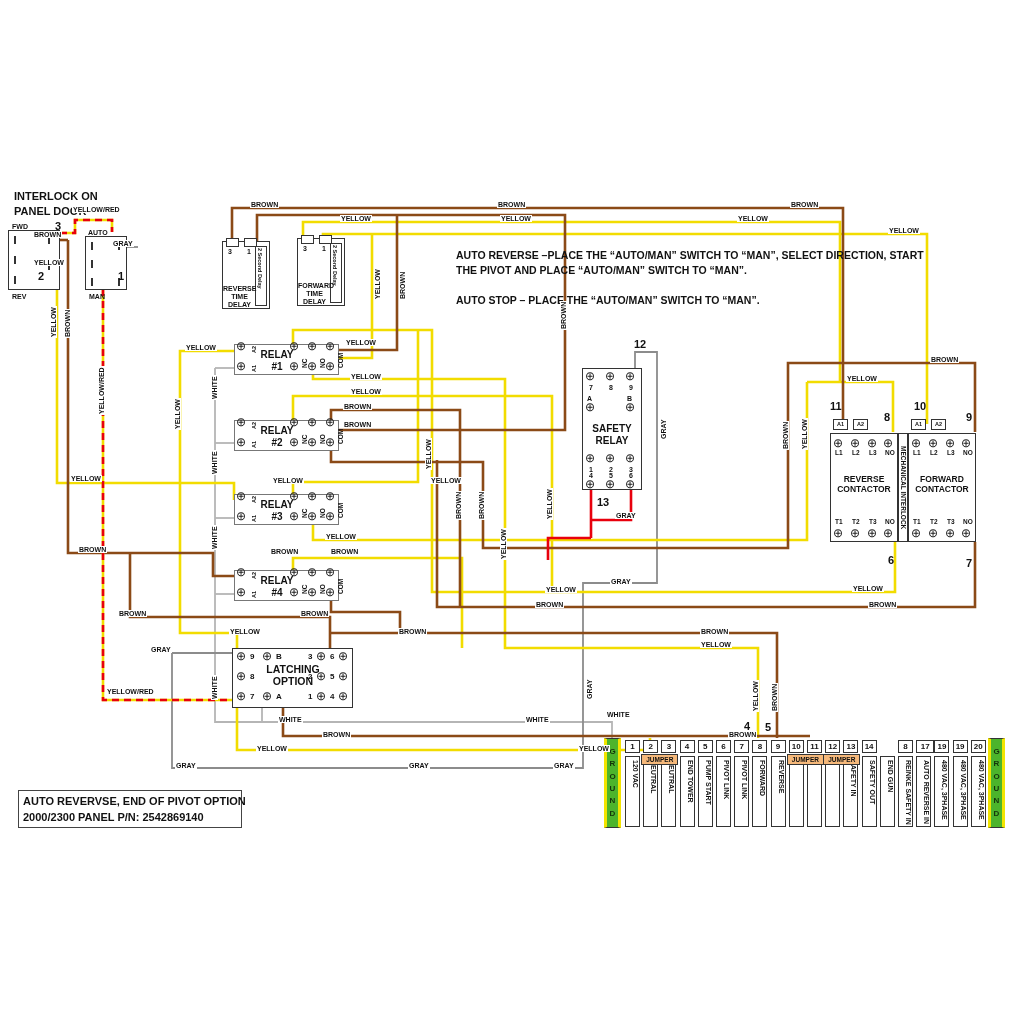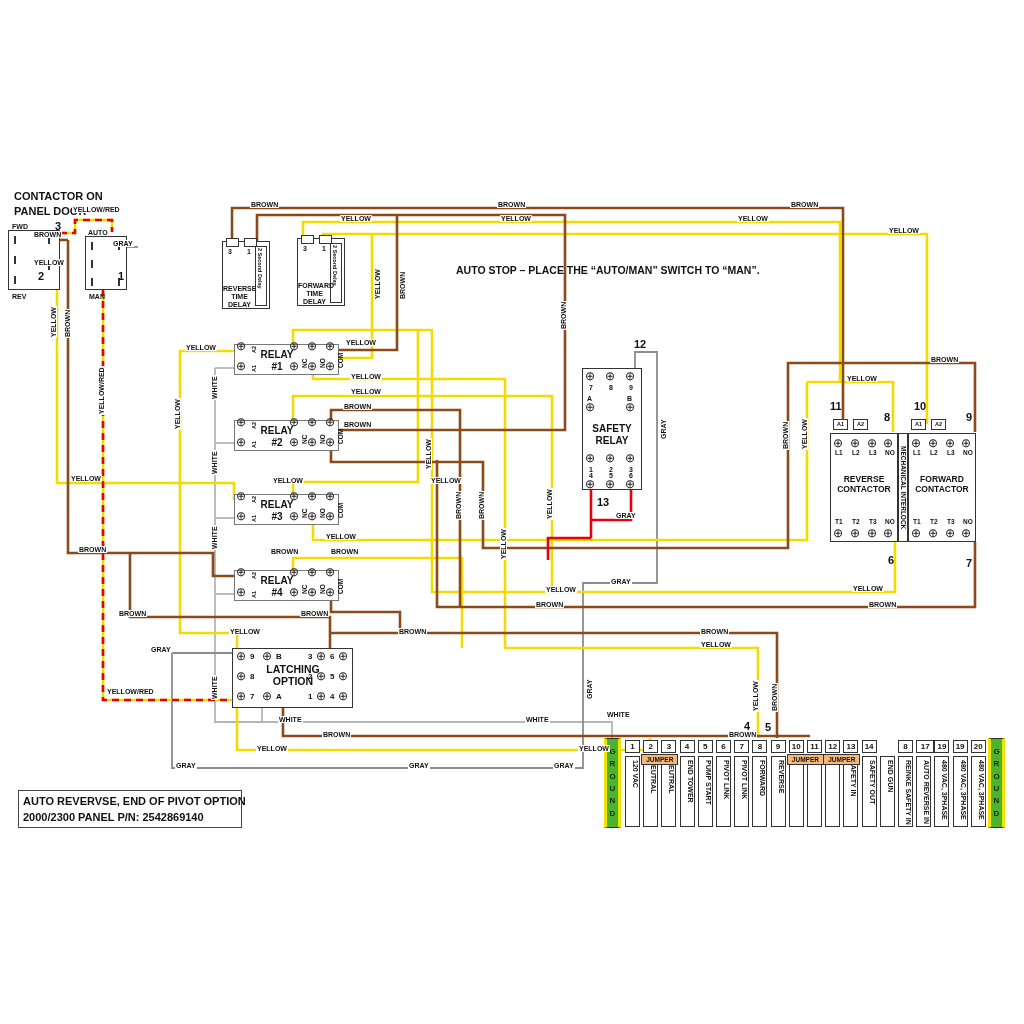--- a/index.html
+++ b/index.html
@@ -83,7 +83,7 @@
       <polyline points="118,268 118,283 103,283 103,700 232,700" fill="none" stroke="#E8000D" stroke-width="2.6" stroke-dasharray="7 5"></polyline>
     </svg>
 
-  <div class="hd" style="left:14px;top:190px">CONTACTOR ON</div>
+  <div class="hd" style="left:14px;top:190px">INTERLOCK ON</div>
   <div class="hd" style="left:14px;top:205px">PANEL DOOR</div>
 
   <div class="sm" style="left:12px;top:223px">FWD</div>

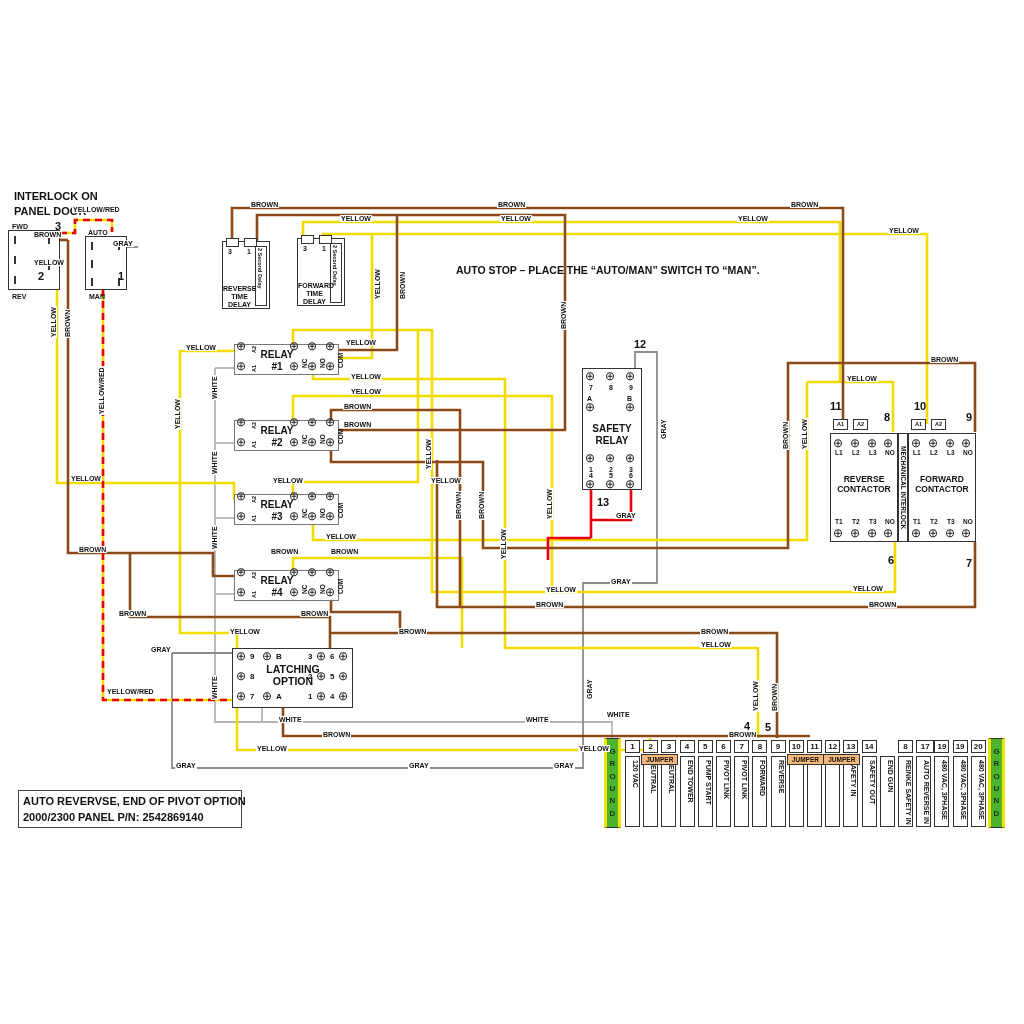--- a/index.html
+++ b/index.html
@@ -103,6 +103,7 @@
 OPTION</div>
 
   <div id="panel-setup" style="position:absolute;left:456px;top:248px">
+    <div>AUTO REVERSE –PLACE THE “AUTO/MAN” SWITCH TO “MAN”, SELECT DIRECTION, START</div>
     <div></div>
     <div>AUTO STOP – PLACE THE “AUTO/MAN” SWITCH TO “MAN”.</div>
   </div>

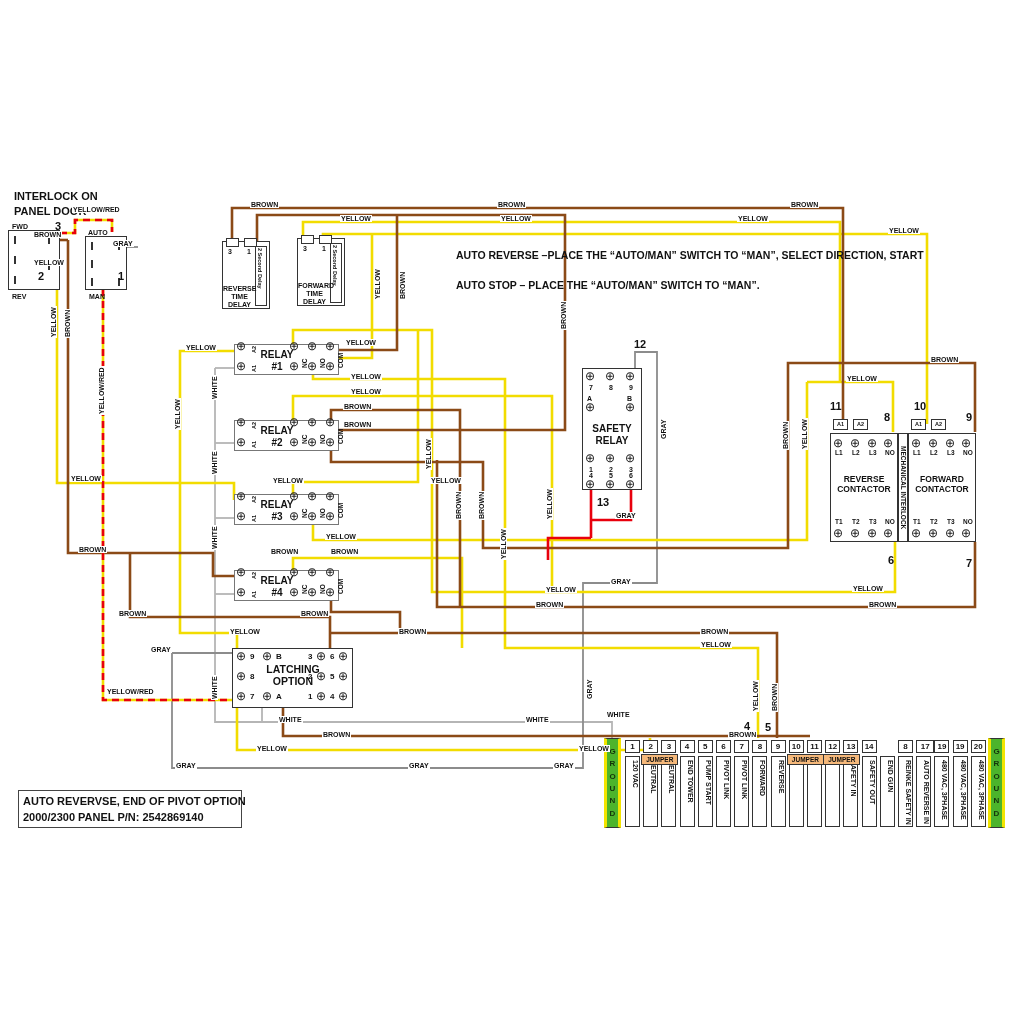--- a/index.html
+++ b/index.html
@@ -104,6 +104,7 @@
 
   <div id="panel-setup" style="position:absolute;left:456px;top:248px">
     <div>AUTO REVERSE –PLACE THE “AUTO/MAN” SWITCH TO “MAN”, SELECT DIRECTION, START</div>
+    <div>THE PIVOT AND PLACE “AUTO/MAN” SWITCH TO “MAN”.</div>
     <div></div>
     <div>AUTO STOP – PLACE THE “AUTO/MAN” SWITCH TO “MAN”.</div>
   </div>

